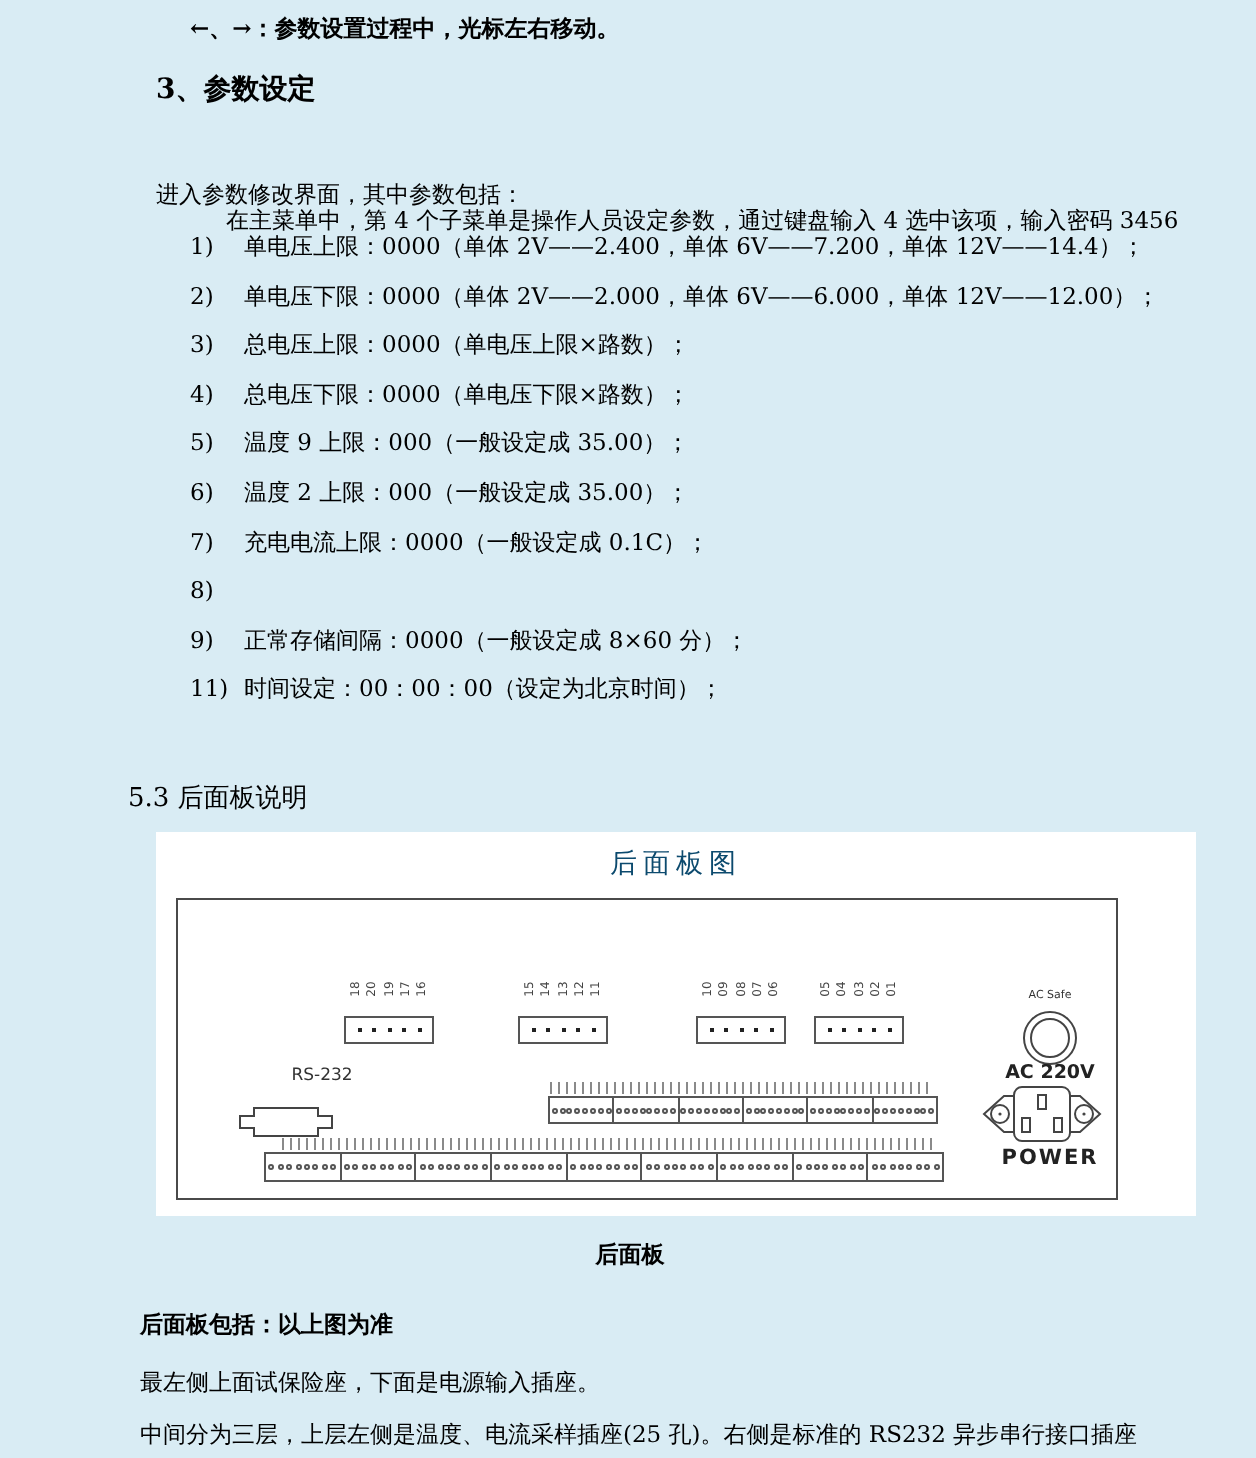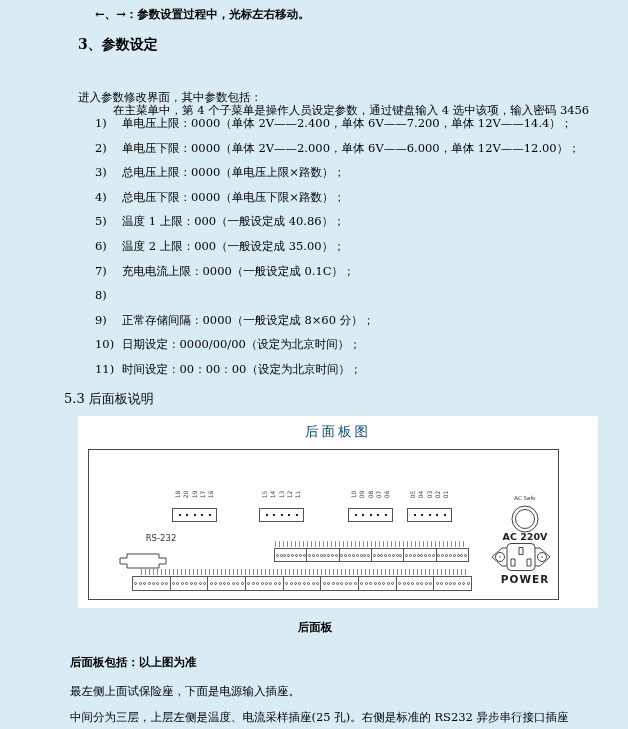--- a/index.html
+++ b/index.html
@@ -98,7 +98,7 @@
       </div>
     <div class="row">
         <span class="num">5)</span>
-        <span>温度 1 上限：000（一般设定成 40.86）；</span>
+        <span>温度 9 上限：000（一般设定成 35.00）；</span>
       </div>
     <div class="row">
         <span class="num">6)</span>

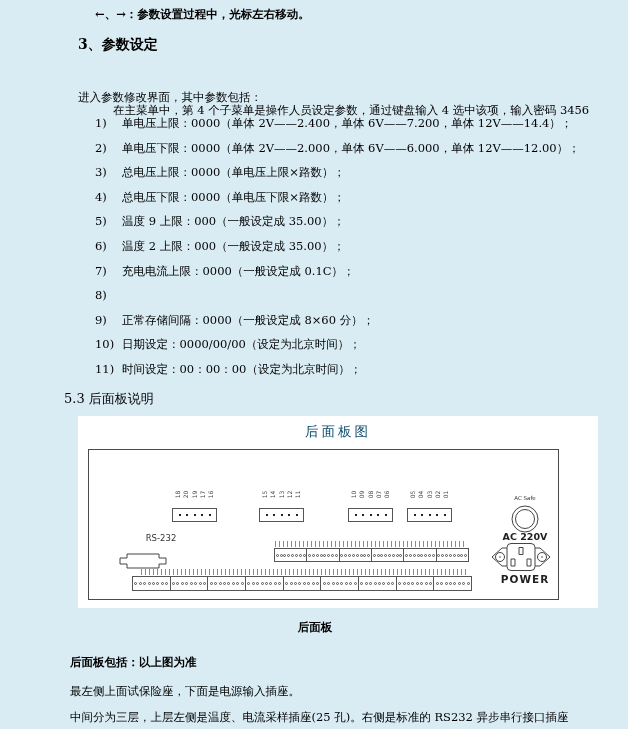--- a/index.html
+++ b/index.html
@@ -116,10 +116,6 @@
         <span>正常存储间隔：0000（一般设定成 8×60 分）；</span>
       </div>
     <div class="row">
-        <span class="num">10)</span>
-        <span>日期设定：0000/00/00（设定为北京时间）；</span>
-      </div>
-    <div class="row">
         <span class="num">11)</span>
         <span>时间设定：00：00：00（设定为北京时间）；</span>
       </div>

